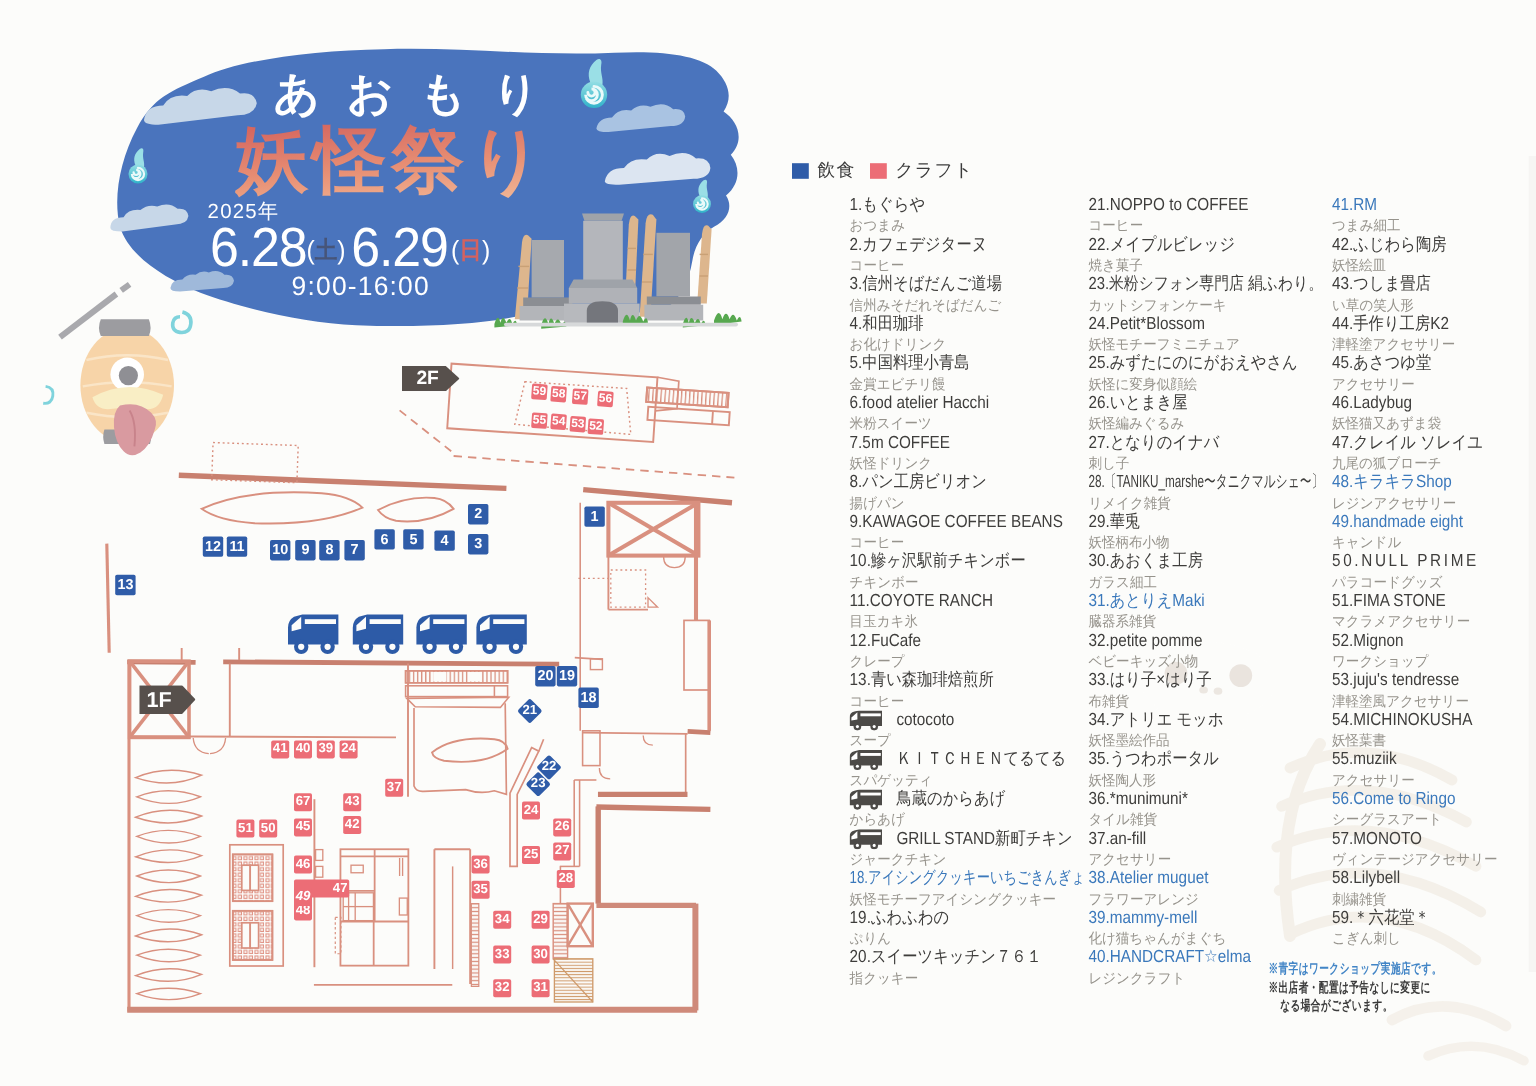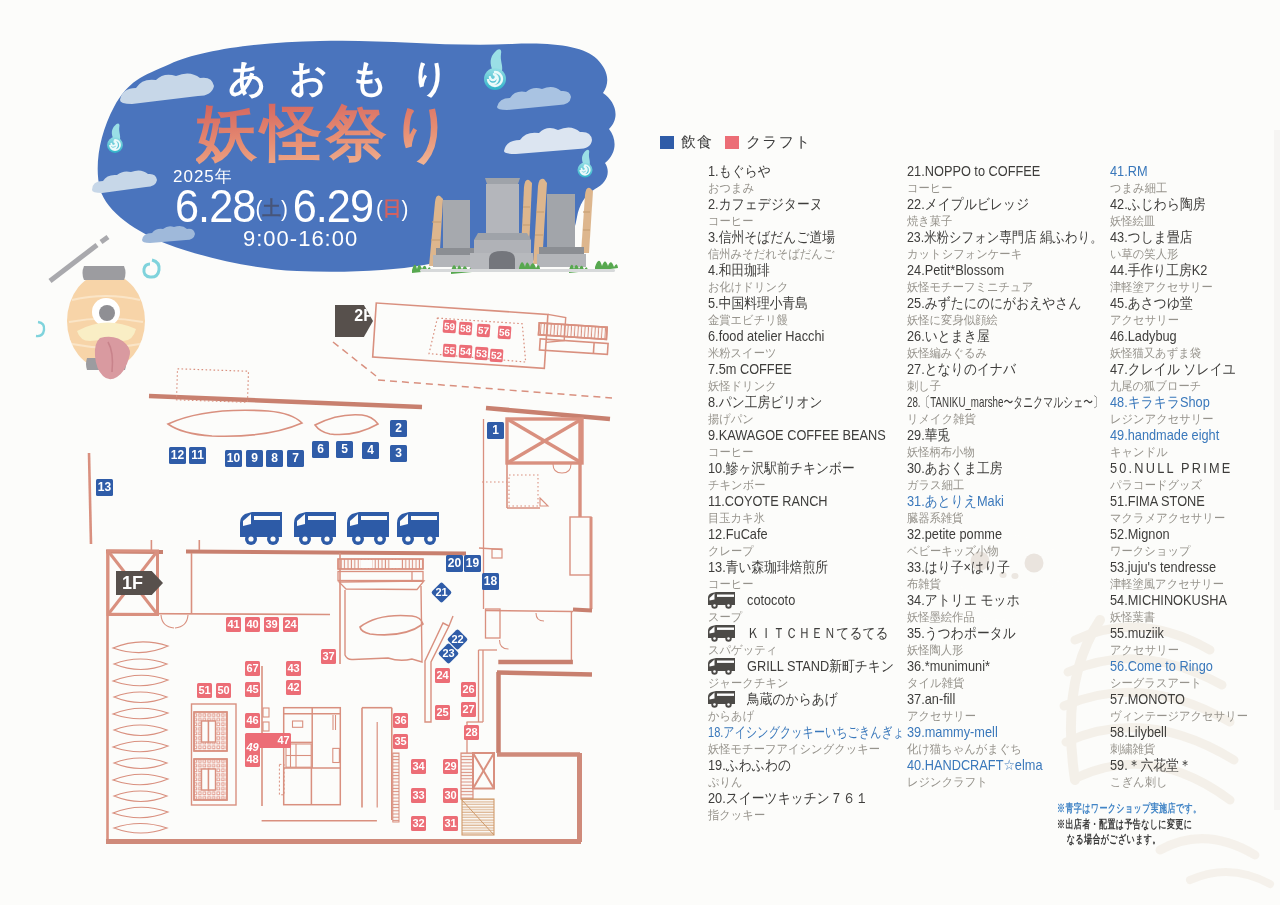--- a/index.html
+++ b/index.html
@@ -27,7 +27,7 @@
   
   .floor-label{position:absolute;background:#57504c;color:#fff;font-weight:700;
     text-align:left;clip-path:polygon(0 0,76% 0,100% 50%,76% 100%,0 100%);}
-  #f2-label{left:335px;top:305px;width:36px;height:32px;font-size:16px;line-height:21px;padding-left:2px;text-align:right;}
+  #f2-label{left:335px;top:305px;width:36px;height:21px;font-size:16px;line-height:21px;padding-left:12px;}
   #f1-label{left:116px;top:571px;width:41px;height:24px;font-size:18px;line-height:24px;padding-left:6px;}
 
   

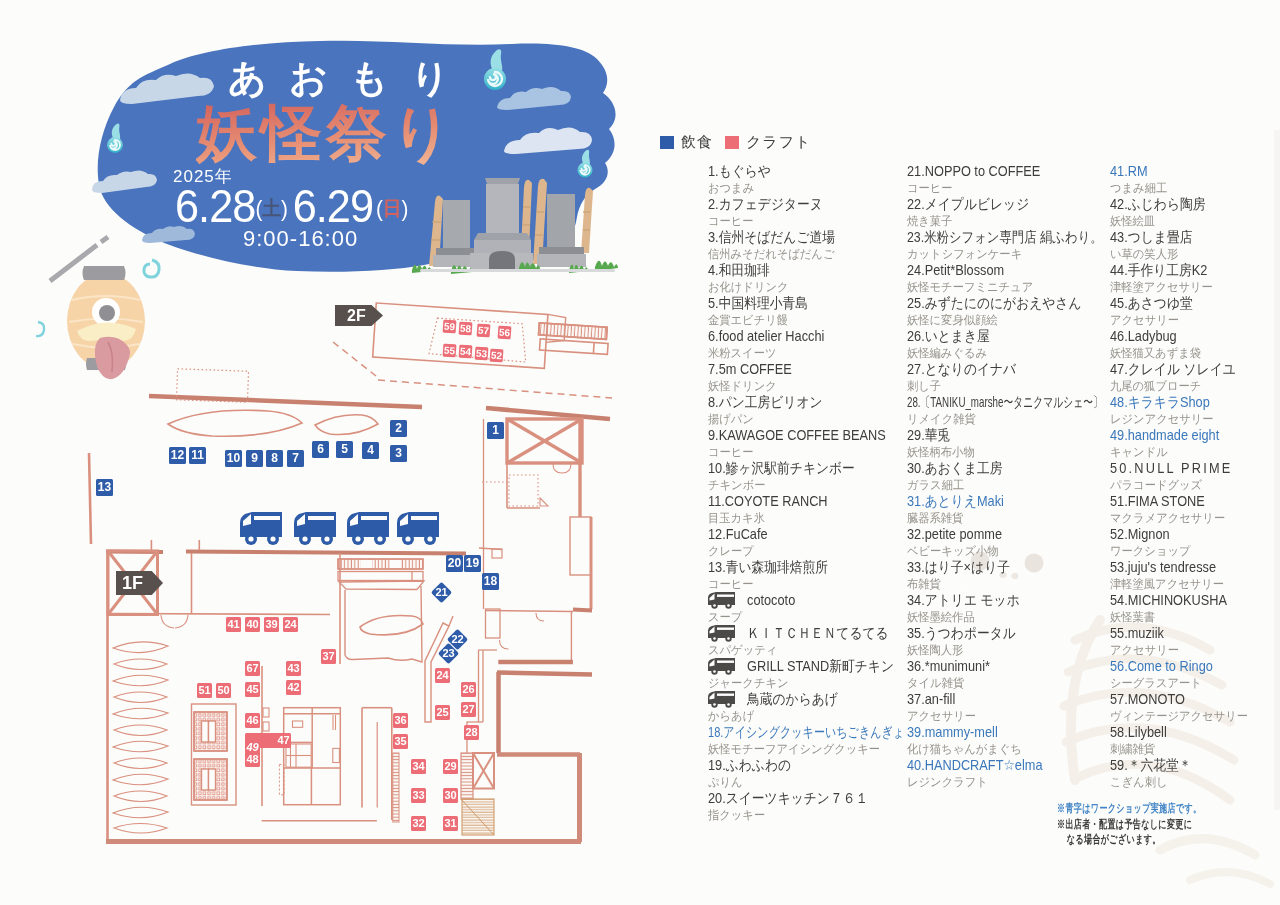--- a/index.html
+++ b/index.html
@@ -606,9 +606,9 @@
             <circle cx="20.5" cy="13.5" r="3.2" fill="#4c4a47"></circle>
             <circle cx="20.5" cy="13.5" r="1.3" fill="#fff"></circle>
           </svg>
-          <span class="tname" style="transform-origin: left center; transform: scaleX(0.88);">GRILL STAND新町チキン</span>
+          <span class="tname" style="transform-origin: left center; transform: scaleX(0.88);">鳥蔵のからあげ</span>
         </div>
-        <div class="vcat" style="transform: scaleX(0.94);">ジャークチキン</div>
+        <div class="vcat" style="transform: scaleX(0.94);">からあげ</div>
       </div>
       <div class="vitem">
         <div class="vname">
@@ -621,9 +621,9 @@
             <circle cx="20.5" cy="13.5" r="3.2" fill="#4c4a47"></circle>
             <circle cx="20.5" cy="13.5" r="1.3" fill="#fff"></circle>
           </svg>
-          <span class="tname" style="transform-origin: left center; transform: scaleX(0.88);">鳥蔵のからあげ</span>
+          <span class="tname" style="transform-origin: left center; transform: scaleX(0.88);">GRILL STAND新町チキン</span>
         </div>
-        <div class="vcat" style="transform: scaleX(0.94);">からあげ</div>
+        <div class="vcat" style="transform: scaleX(0.94);">ジャークチキン</div>
       </div>
       <div class="vitem">
         <div class="vname ws" style="transform: scaleX(0.762646);">18.アイシングクッキーいちごきんぎょ</div>

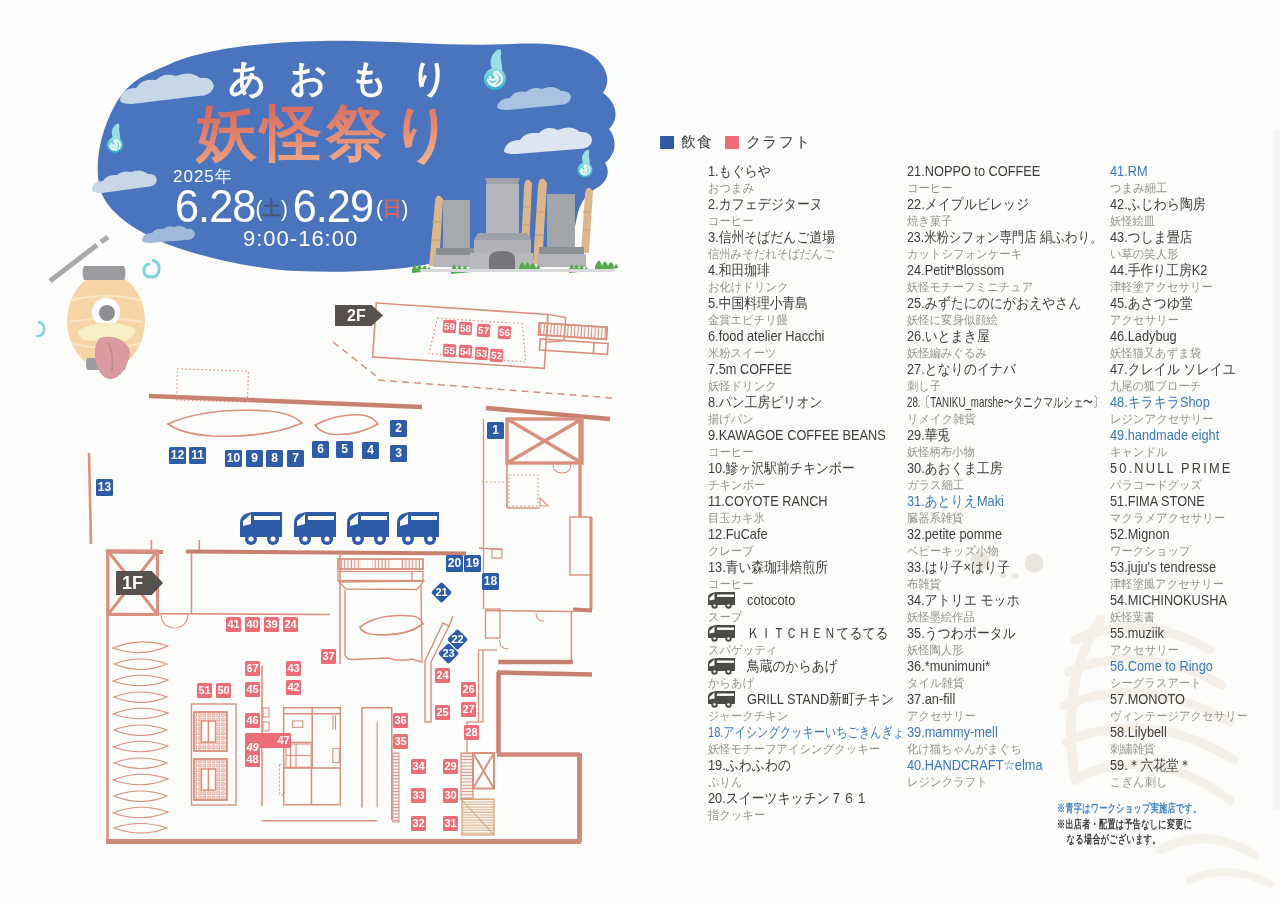--- a/index.html
+++ b/index.html
@@ -708,6 +708,10 @@
         <div class="vcat" style="transform: scaleX(0.94);">アクセサリー</div>
       </div>
       <div class="vitem">
+        <div class="vname ws" style="transform: scaleX(0.88);">38.Atelier muguet</div>
+        <div class="vcat" style="transform: scaleX(0.94);">フラワーアレンジ</div>
+      </div>
+      <div class="vitem">
         <div class="vname ws" style="transform: scaleX(0.88);">39.mammy-mell</div>
         <div class="vcat" style="transform: scaleX(0.94);">化け猫ちゃんがまぐち</div>
       </div>

